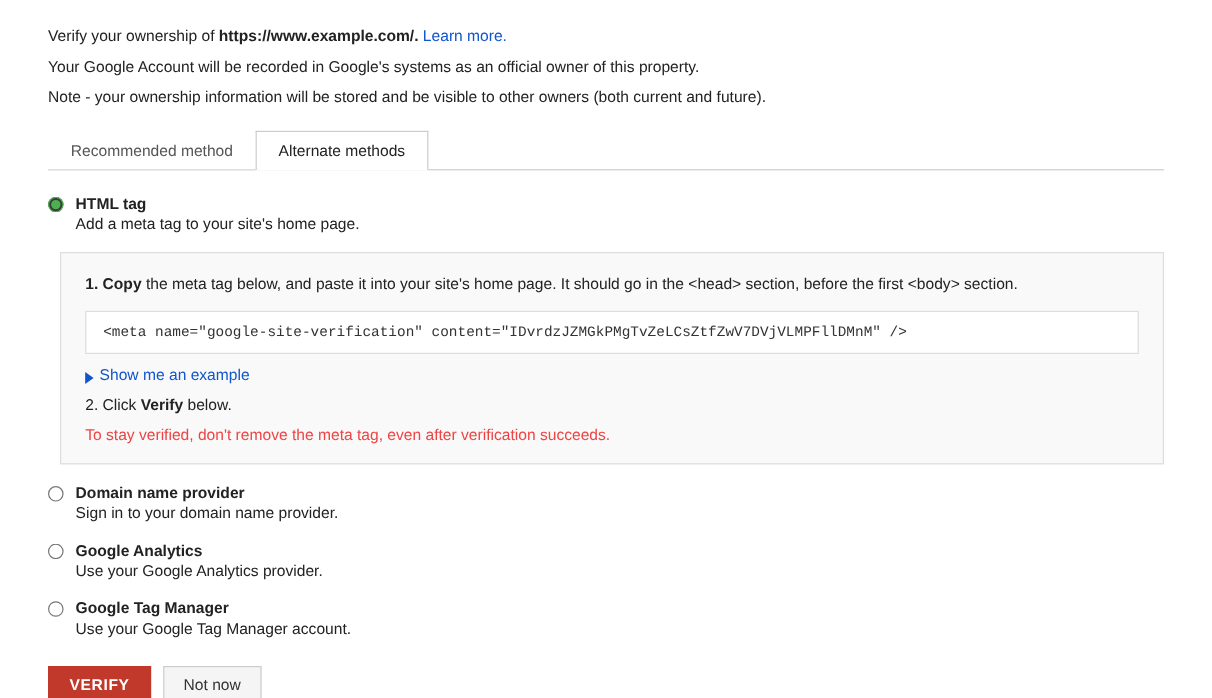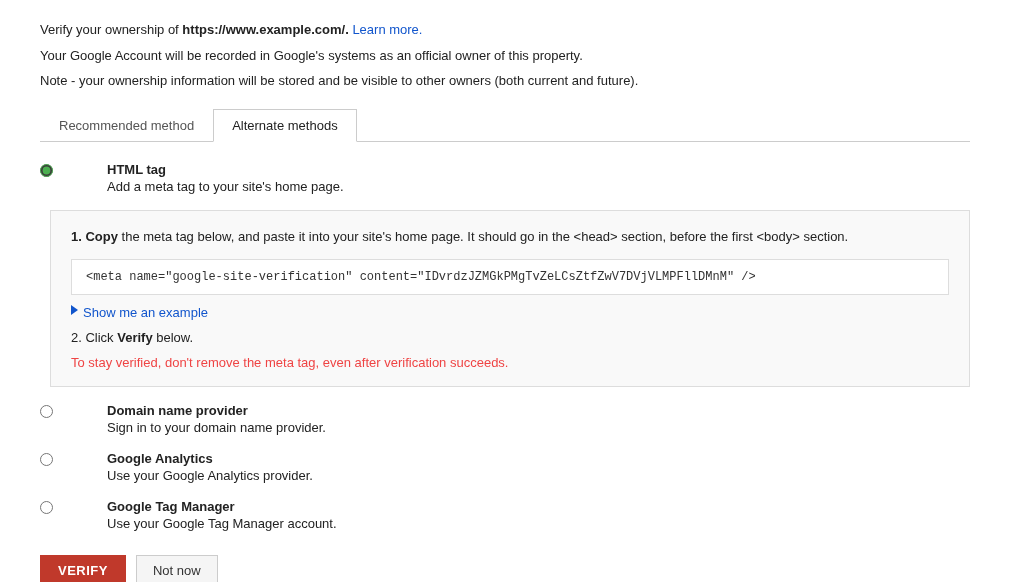--- a/index.html
+++ b/index.html
@@ -49,7 +49,6 @@
       display: flex;
       align-items: flex-start;
       margin-bottom: 16px;
-      gap: 44px;
     }
     .option-row input[type="radio"] {
       margin-top: 2px;

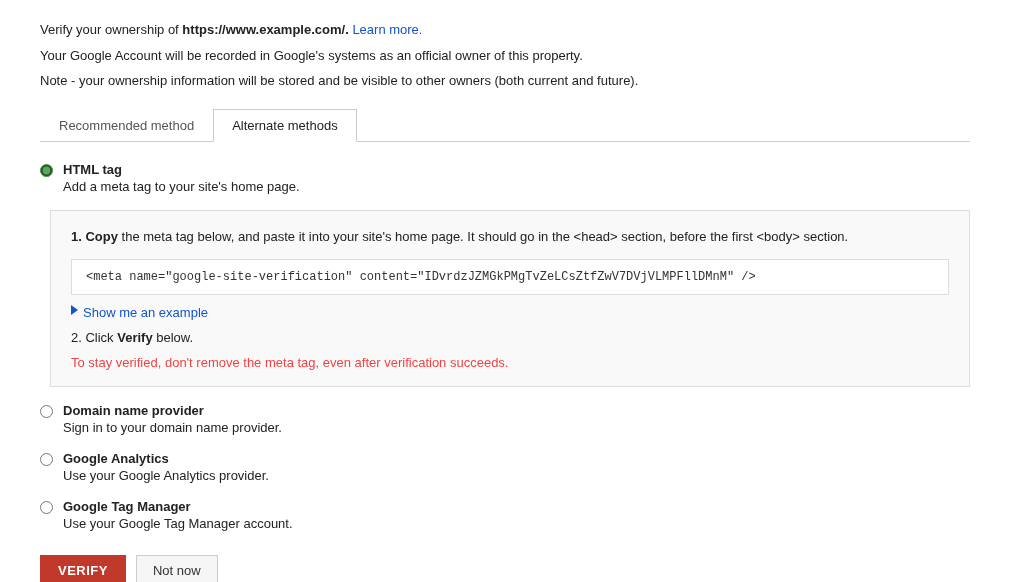--- a/index.html
+++ b/index.html
@@ -90,7 +90,7 @@
     }
     .show-example {
       display: flex;
-      align-items: flex-start;
+      align-items: flex-end;
       color: #1155CC;
       cursor: pointer;
       font-size: 13px;

